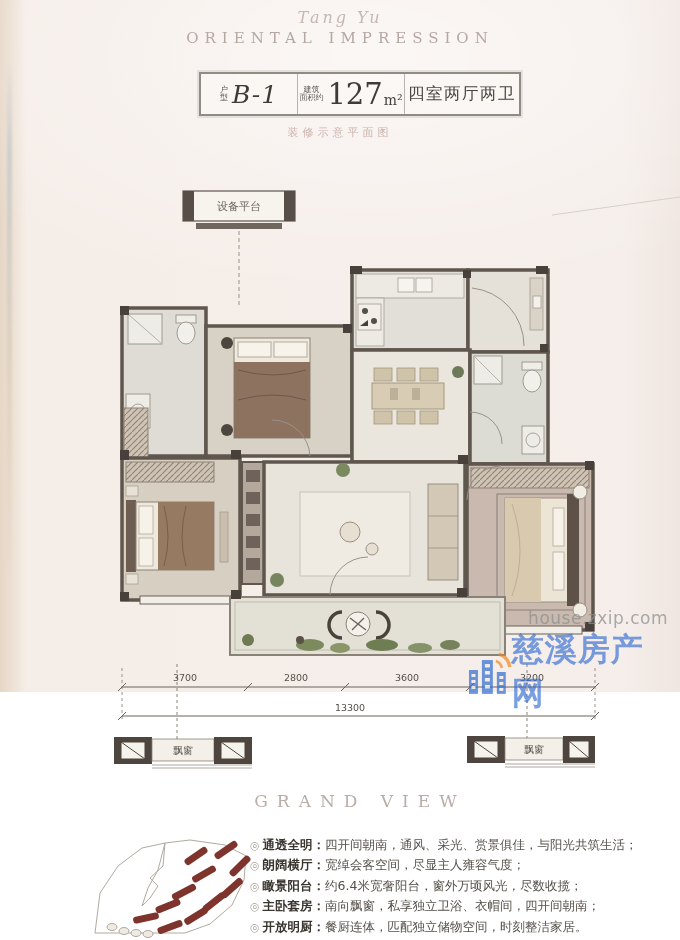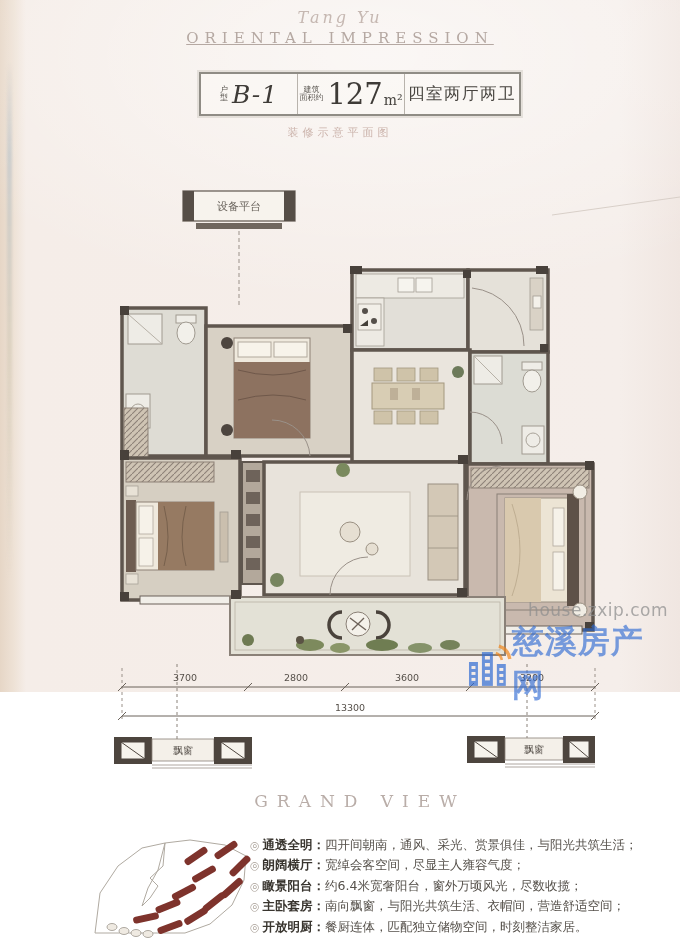--- a/index.html
+++ b/index.html
@@ -15,7 +15,7 @@
     filter:blur(1px);}
   .brand{position:absolute;top:8px;left:0;width:680px;text-align:center;color:#bfb2ac;}
   .brand-script{font-family:"DejaVu Serif","Liberation Serif",serif;font-style:italic;font-size:16px;letter-spacing:3px;color:#c6b8b2;}
-  .brand-name{font-family:"DejaVu Serif","Liberation Serif",serif;font-size:15px;letter-spacing:6px;margin-top:2px;color:#b5a8a2;text-decoration:underline;}
+  .brand-name{font-family:"DejaVu Serif","Liberation Serif",serif;font-size:15px;letter-spacing:6px;margin-top:2px;color:#b5a8a2;}
   .header-badge{position:absolute;left:199px;top:72px;width:318px;height:40px;
     border:2px solid #8f8c85;box-shadow:0 0 0 2px rgba(205,199,191,.45);
     background:rgba(252,249,245,.5);display:flex;align-items:center;color:#45423e;}

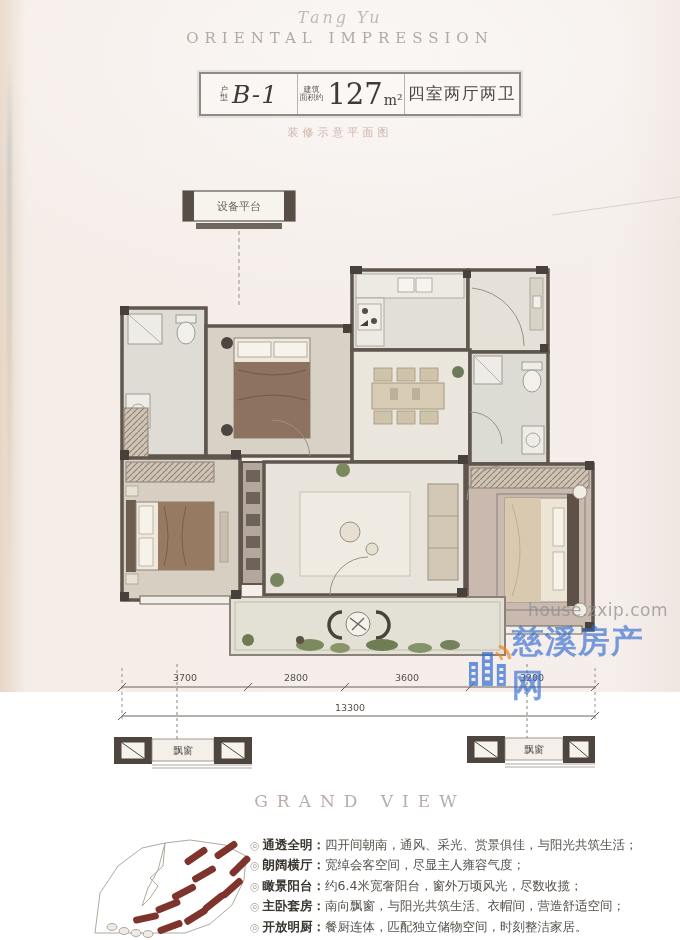--- a/index.html
+++ b/index.html
@@ -38,7 +38,7 @@
   .feat .bullet{color:#a89f96;font-size:11px;margin-right:3px;}
   .feat .lab{font-weight:bold;color:#39352f;}
   .feat .sep{font-weight:bold;color:#39352f;}
-  .watermark{position:absolute;right:2px;bottom:8px;width:212px;height:86px;opacity:.82;margin-top:29px;}
+  .watermark{position:absolute;right:2px;bottom:0;width:212px;height:86px;opacity:.82;margin-top:29px;}
   .wm-url{position:absolute;right:10px;top:2px;font-size:17px;color:#8f8f8f;letter-spacing:.5px;opacity:.9;}
   .wm-row{position:absolute;right:2px;top:22px;display:flex;align-items:center;}
   .wm-site{font-size:32px;font-weight:bold;color:#2e6ad3;letter-spacing:1px;opacity:.78;}

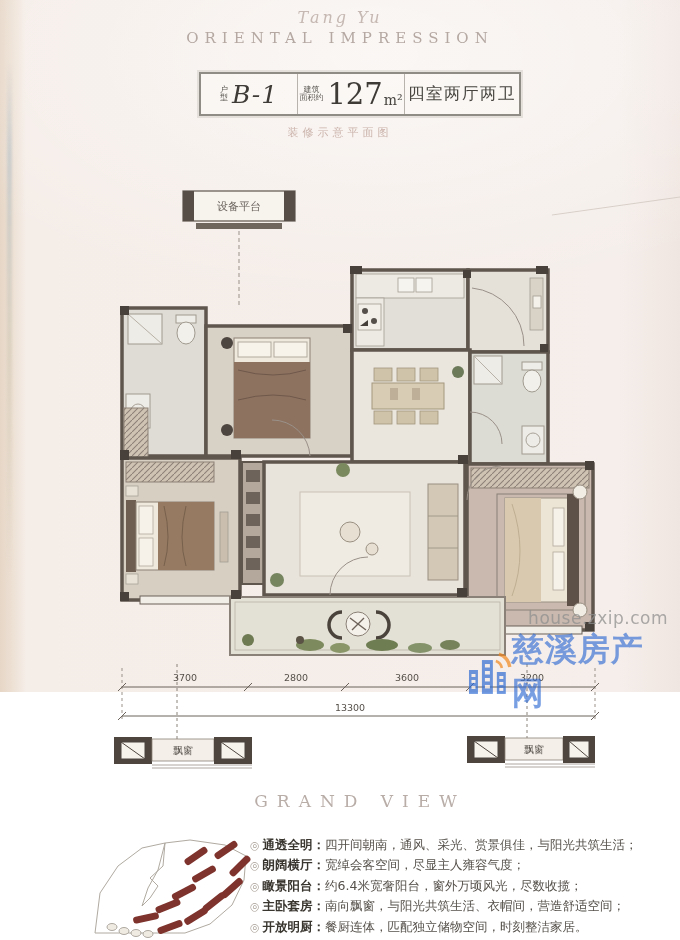--- a/index.html
+++ b/index.html
@@ -336,7 +336,7 @@
       <span class="bullet">◎</span><span class="lab">瞰景阳台</span><span class="sep">：</span><span class="txt">约6.4米宽奢阳台，窗外万顷风光，尽数收揽；</span>
     </div>
     <div class="feat">
-      <span class="bullet">◎</span><span class="lab">主卧套房</span><span class="sep">：</span><span class="txt">南向飘窗，与阳光共筑生活、衣帽间，营造舒适空间；</span>
+      <span class="bullet">◎</span><span class="lab">主卧套房</span><span class="sep">：</span><span class="txt">南向飘窗，私享独立卫浴、衣帽间，四开间朝南；</span>
     </div>
     <div class="feat">
       <span class="bullet">◎</span><span class="lab">开放明厨</span><span class="sep">：</span><span class="txt">餐厨连体，匹配独立储物空间，时刻整洁家居。</span>

